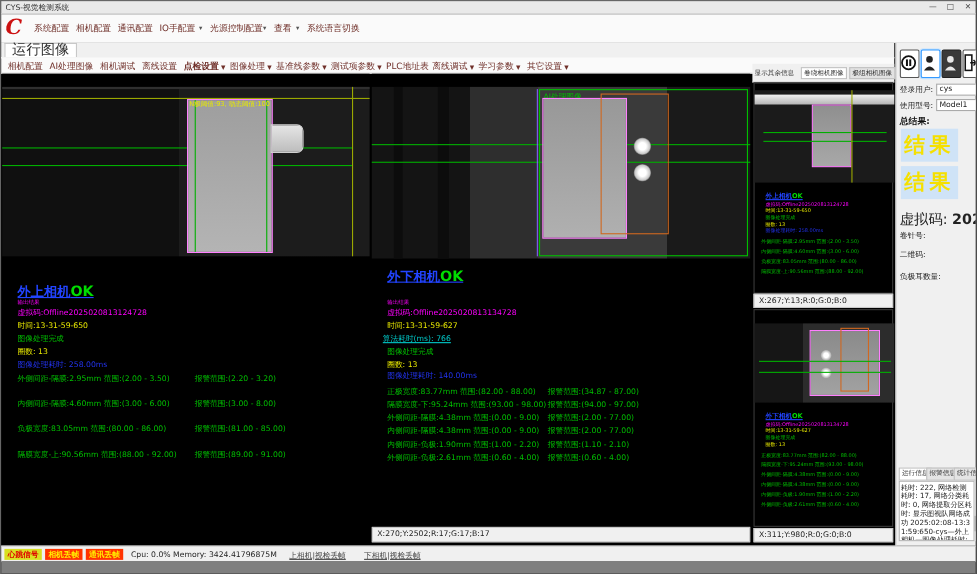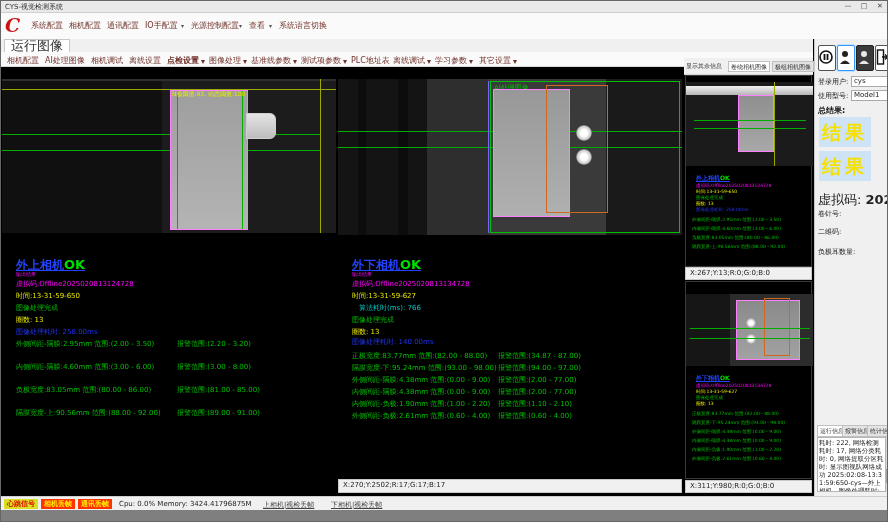--- a/index.html
+++ b/index.html
@@ -154,7 +154,7 @@
     <div class="abs" style="left:238px;top:82px;width:16px;height:16px;border-radius:50%;background:radial-gradient(circle,#ffffff 0 30%,#c8c8c8 60%,rgba(60,60,60,0) 75%);"></div>
     <div class="abs vline" style="left:150px;top:14px;height:152px;background:#8060ff;"></div>
 
-    <div class="abs ot cam-title" style="left:14px;top:190px;text-align:center;"><span>外下相机</span><span class="cam-ok">OK</span></div>
+    <div class="abs ot cam-title" style="left:14px;top:176px;text-align:center;"><span>外下相机</span><span class="cam-ok">OK</span></div>
     <div class="abs ot m5 magenta" style="left:14px;top:204px;">输出结果</div>
     <div class="abs ot m7 magenta" style="left:14px;top:212px;">虚拟码:Offline2025020813134728</div>
     <div class="abs ot m7 yellow" style="left:14px;top:224px;">时间:13-31-59-627</div>

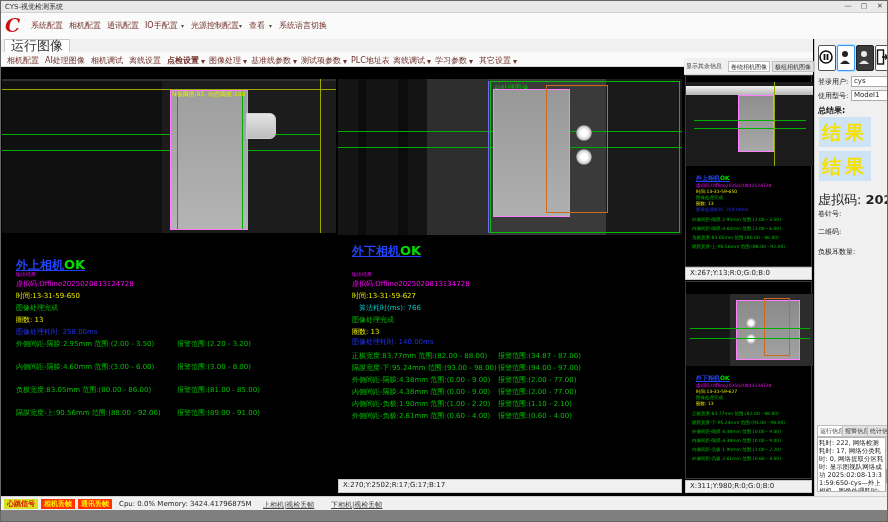--- a/index.html
+++ b/index.html
@@ -158,7 +158,7 @@
     <div class="abs ot m5 magenta" style="left:14px;top:204px;">输出结果</div>
     <div class="abs ot m7 magenta" style="left:14px;top:212px;">虚拟码:Offline2025020813134728</div>
     <div class="abs ot m7 yellow" style="left:14px;top:224px;">时间:13-31-59-627</div>
-    <div class="abs ot m7 cyan" style="left:21px;top:236px;">算法耗时(ms): 766</div>
+    <div class="abs ot m7 cyan" style="left:10px;top:236px;text-decoration:underline;">算法耗时(ms): 766</div>
     <div class="abs ot m7 green" style="left:14px;top:248px;">图像处理完成</div>
     <div class="abs ot m7 yellow" style="left:14px;top:260px;">圈数: 13</div>
     <div class="abs ot m7 blue" style="left:14px;top:270px;">图像处理耗时: 140.00ms</div>

